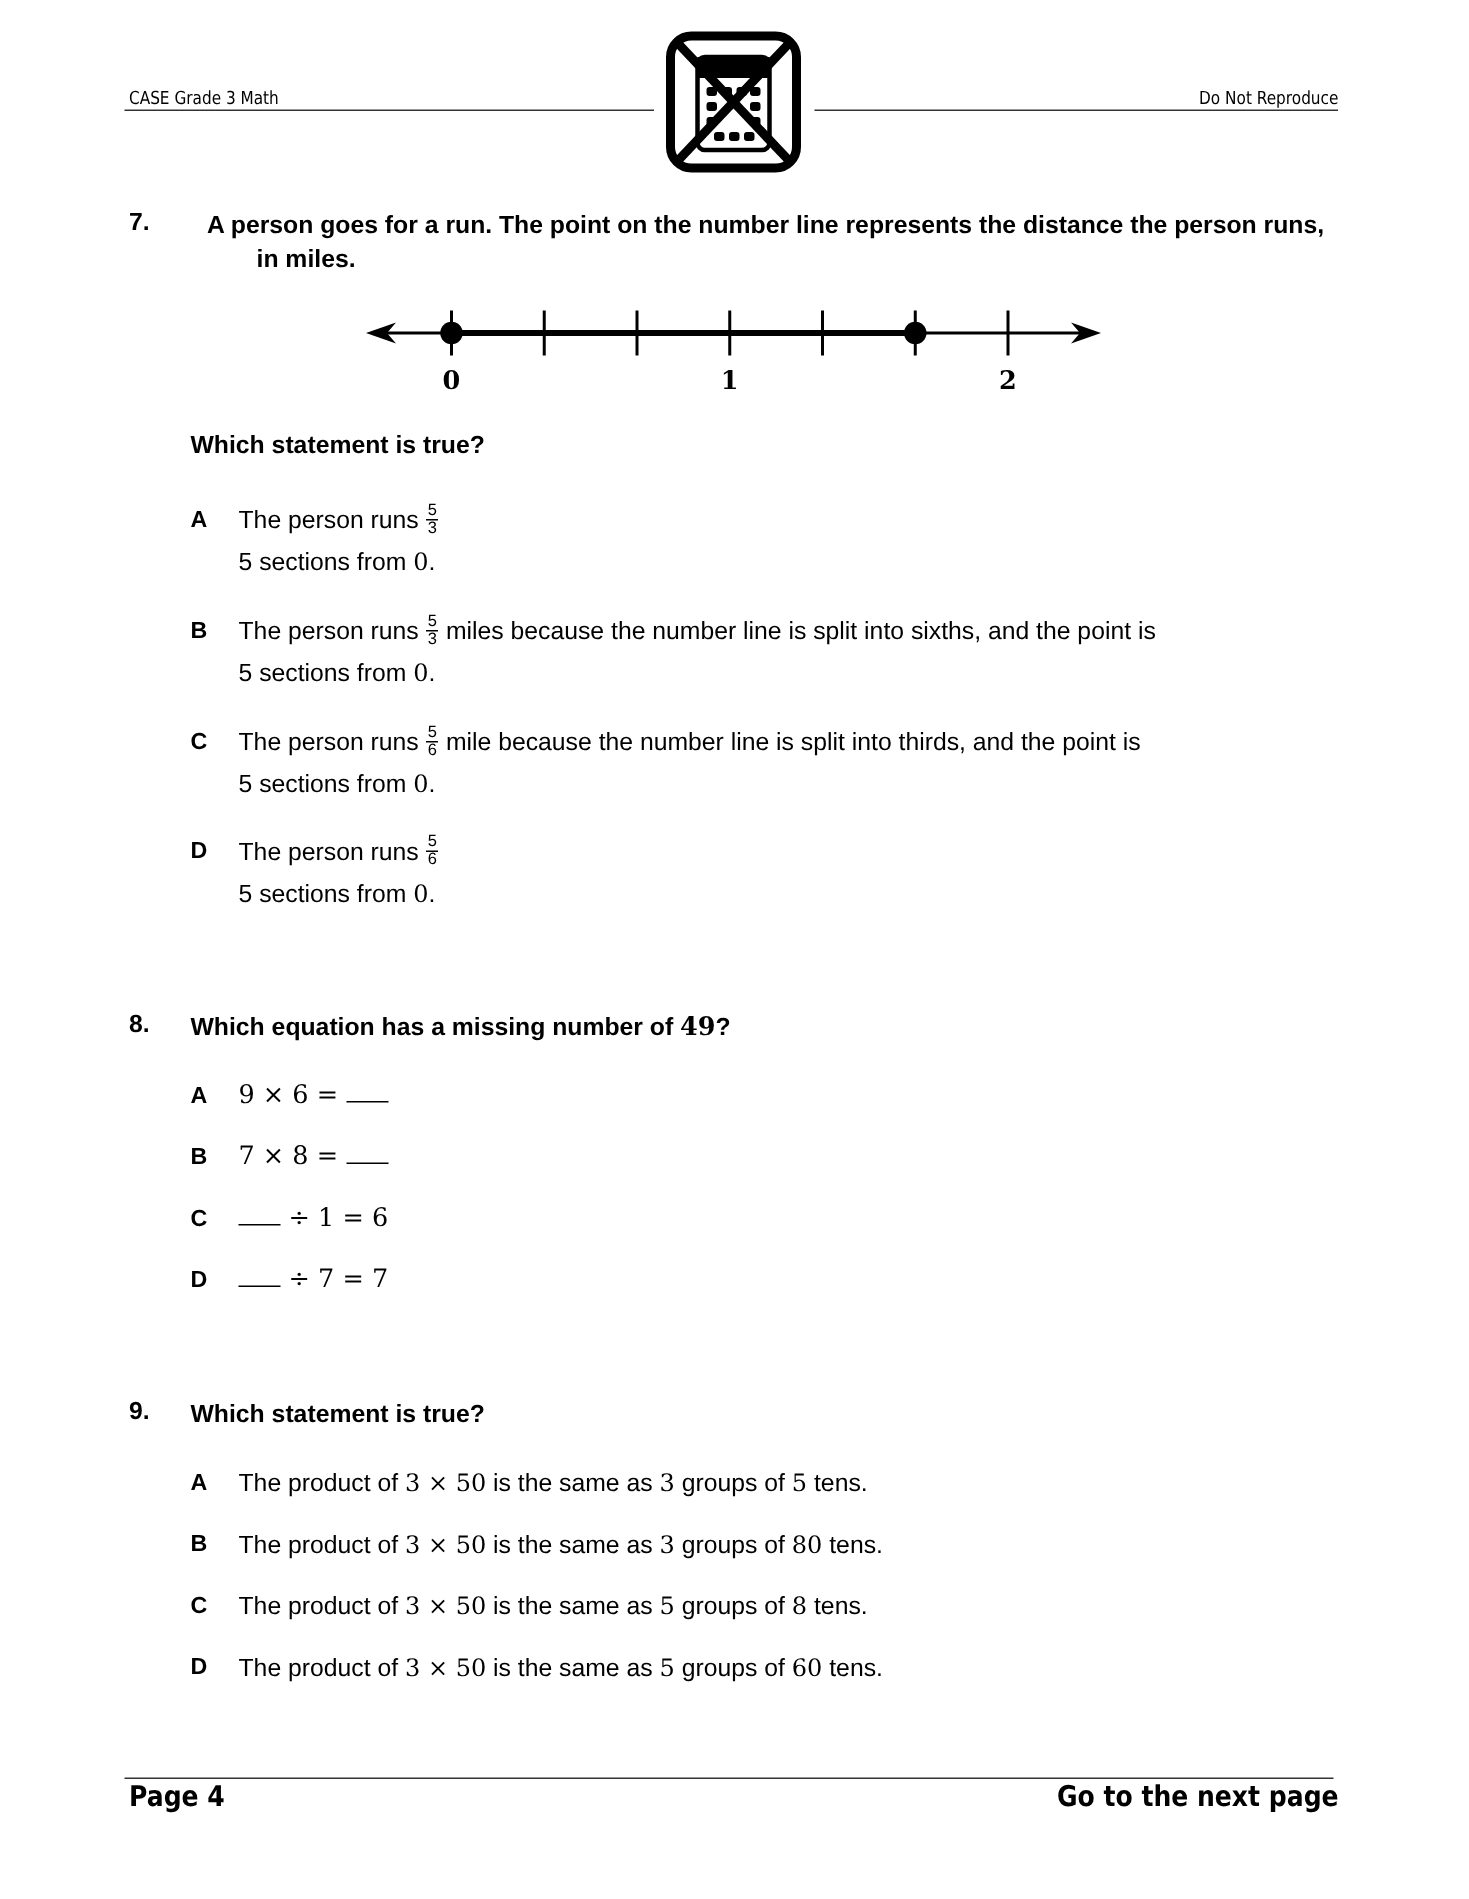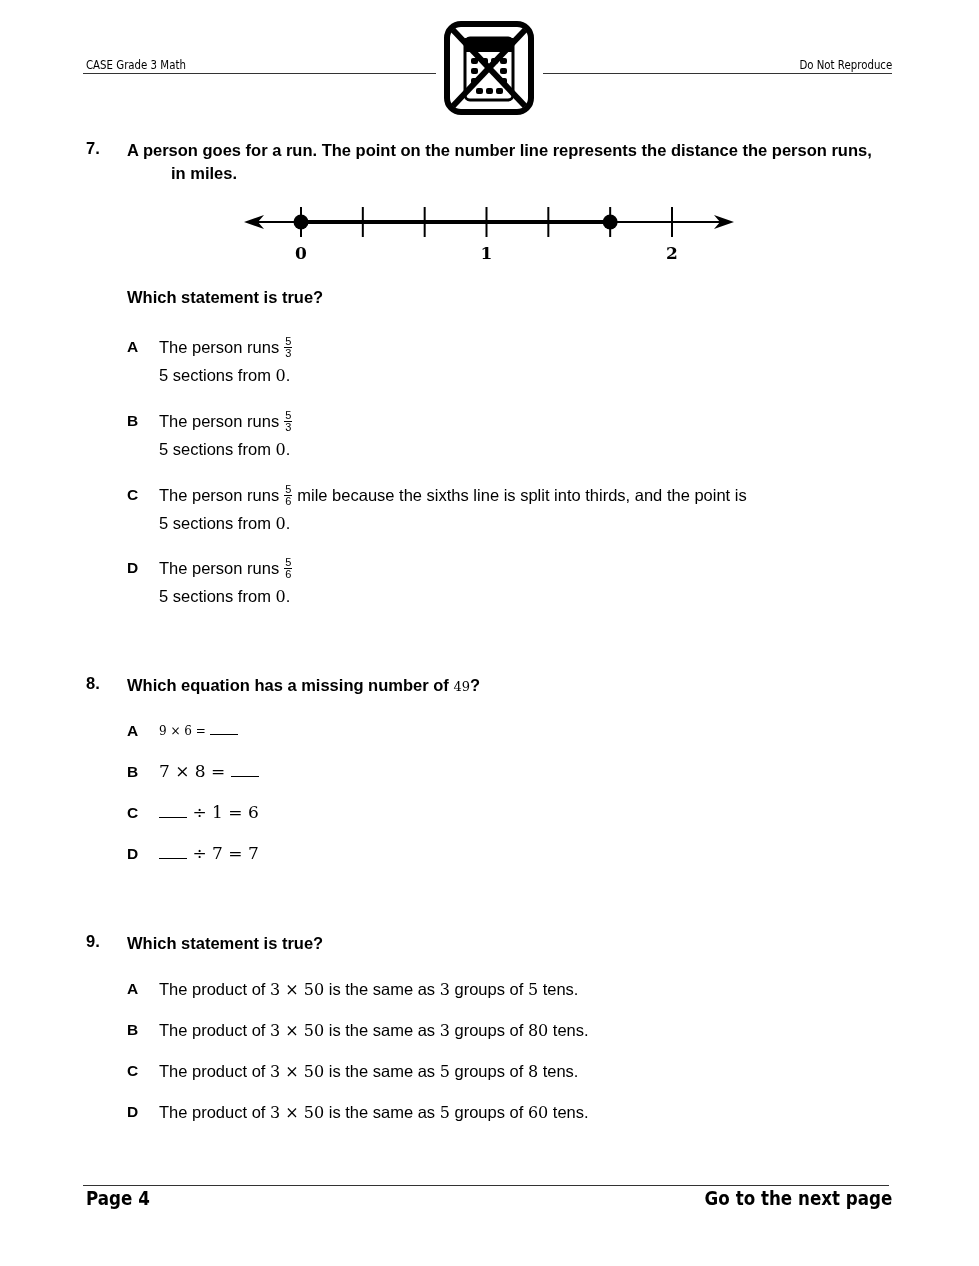--- a/index.html
+++ b/index.html
@@ -64,7 +64,7 @@
 
 <div>
   <div class="abs q-num" style="left:86px; top:139px;">7.</div>
-  <div class="abs q-text" style="left:127px; top:139px;">A person goes for a run. The point on the number line represents the distance the person runs,</div>
+  <div class="abs q-text" style="left:138px; top:139px;">A person goes for a run. The point on the number line represents the distance the person runs,</div>
   <div class="abs q-text" style="left:127px; top:162px;margin-left:44px;">in miles.</div>
 
   <div class="abs numline">

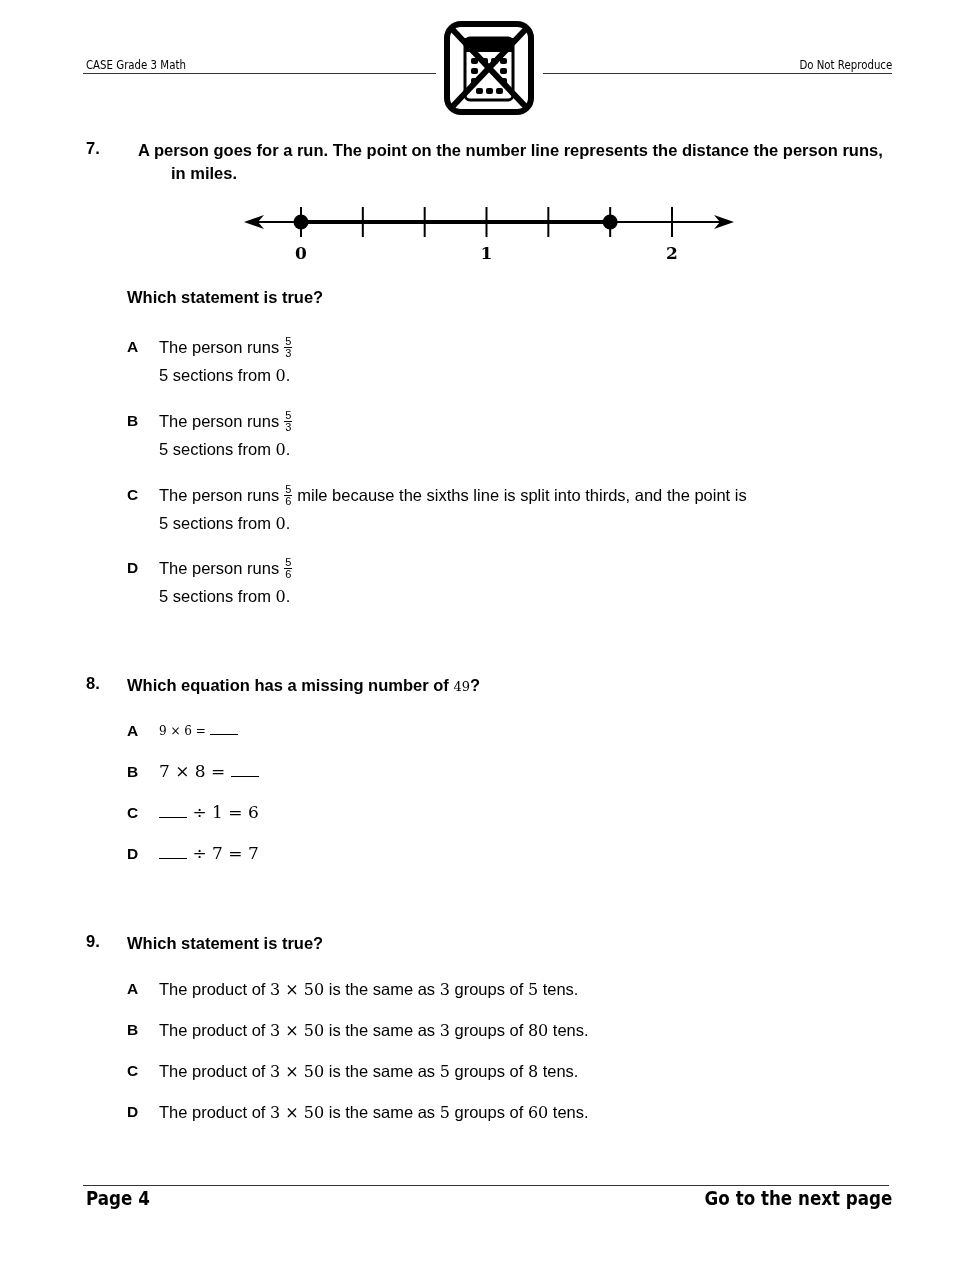--- a/index.html
+++ b/index.html
@@ -98,7 +98,7 @@
       </div>
       <div class="abs" style="left:127px; top:410px; width:720px;">
         <div class="abs opt-letter" style="left:0; top:2px;">B</div>
-        <div class="abs opt-text" style="left:32px; top:-3px; white-space:nowrap;"><span>The person runs</span><span class="frac"><span class="num">5</span><span class="den">3</span></span></div>
+        <div class="abs opt-text" style="left:32px; top:-3px; white-space:nowrap;"><span>The person runs</span><span class="frac"><span class="num">5</span><span class="den">3</span></span><span>miles because the number line is split into sixths, and the point is</span></div>
         <div class="abs opt-text" style="left:32px; top:25px; white-space:nowrap;"><span>5 sections from</span> <span class="math">0</span><span>.</span></div>
       </div>
       <div class="abs" style="left:127px; top:484px; width:720px;">

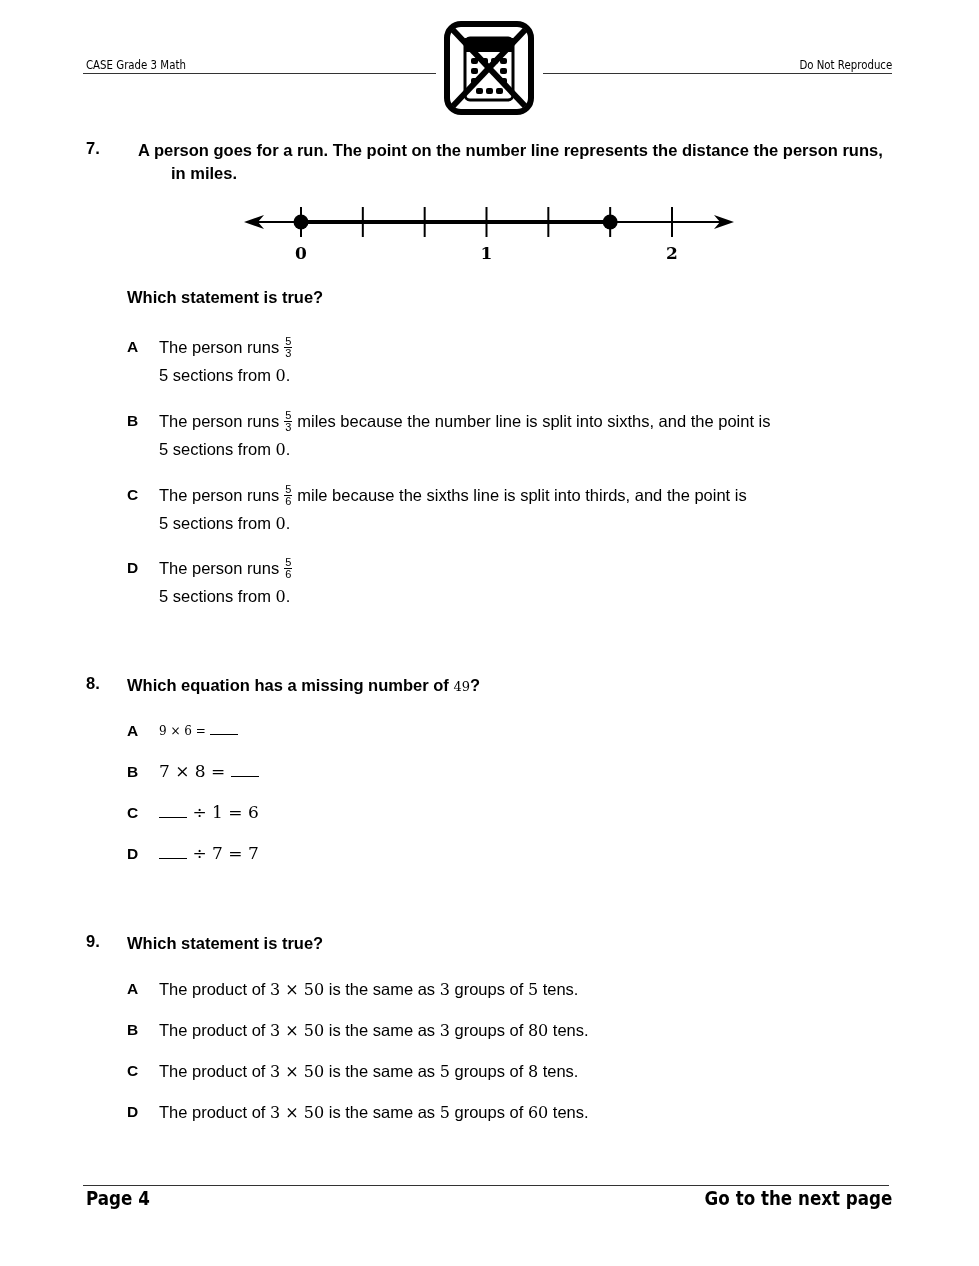--- a/index.html
+++ b/index.html
@@ -103,7 +103,7 @@
       </div>
       <div class="abs" style="left:127px; top:484px; width:720px;">
         <div class="abs opt-letter" style="left:0; top:2px;">C</div>
-        <div class="abs opt-text" style="left:32px; top:-3px; white-space:nowrap;"><span>The person runs</span><span class="frac"><span class="num">5</span><span class="den">6</span></span><span>mile because the sixths line is split into thirds, and the point is</span></div>
+        <div class="abs opt-text" style="left:32px; top:-3px; white-space:nowrap;"><span>The person runs</span><span class="frac"><span class="num">5</span><span class="den">6</span></span><span>mile because the number line is split into thirds, and the point is</span></div>
         <div class="abs opt-text" style="left:32px; top:25px; white-space:nowrap;"><span>5 sections from</span> <span class="math">0</span><span>.</span></div>
       </div>
       <div class="abs" style="left:127px; top:557px; width:720px;">

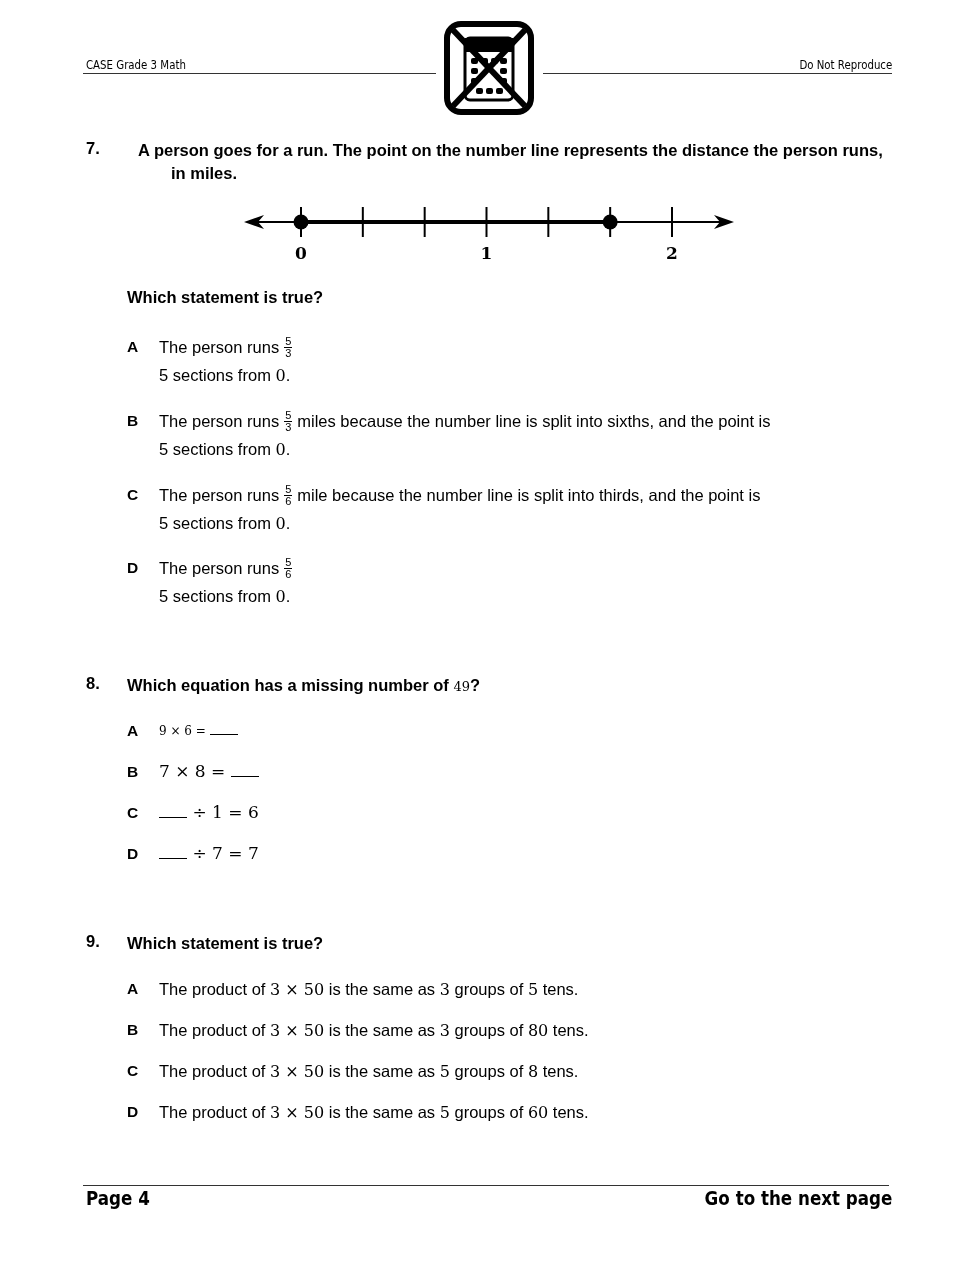--- a/index.html
+++ b/index.html
@@ -118,7 +118,7 @@
   <div class="abs q-num" style="left:86px; top:674px;">8.</div>
   <div class="abs q-text" style="left:127px; top:674px;">
     <span>Which equation has a missing number of</span>
-    <span class="math" style="font-weight:normal; font-size:13px;">49</span><span>?</span>
+    <span class="math" style="font-weight:bold; font-size:17px;">49</span><span>?</span>
   </div>
   <div id="q8-options">
       <div class="abs" style="left:127px; top:719px; width:300px; height:26px;">

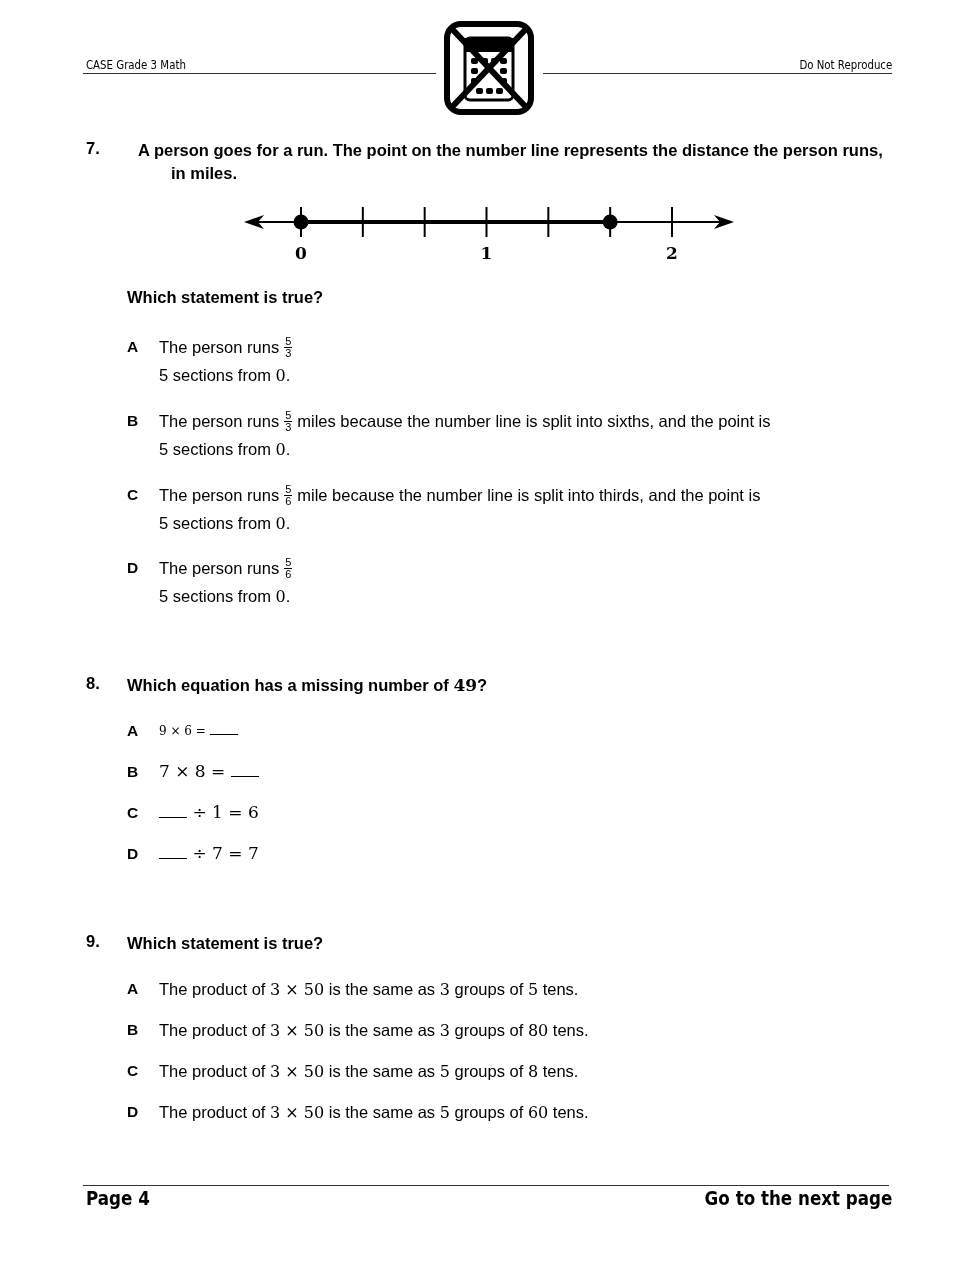--- a/index.html
+++ b/index.html
@@ -123,7 +123,7 @@
   <div id="q8-options">
       <div class="abs" style="left:127px; top:719px; width:300px; height:26px;">
         <div class="abs opt-letter" style="left:0; top:3px;">A</div>
-        <div class="abs math" style="left:32px; top:1px; font-size:12px; white-space:nowrap;"><span>9 × 6 =</span> <span class="blank"></span></div>
+        <div class="abs math" style="left:32px; top:1px; font-size:17px; white-space:nowrap;"><span>9 × 6 =</span> <span class="blank"></span></div>
       </div>
       <div class="abs" style="left:127px; top:760px; width:300px; height:26px;">
         <div class="abs opt-letter" style="left:0; top:3px;">B</div>

